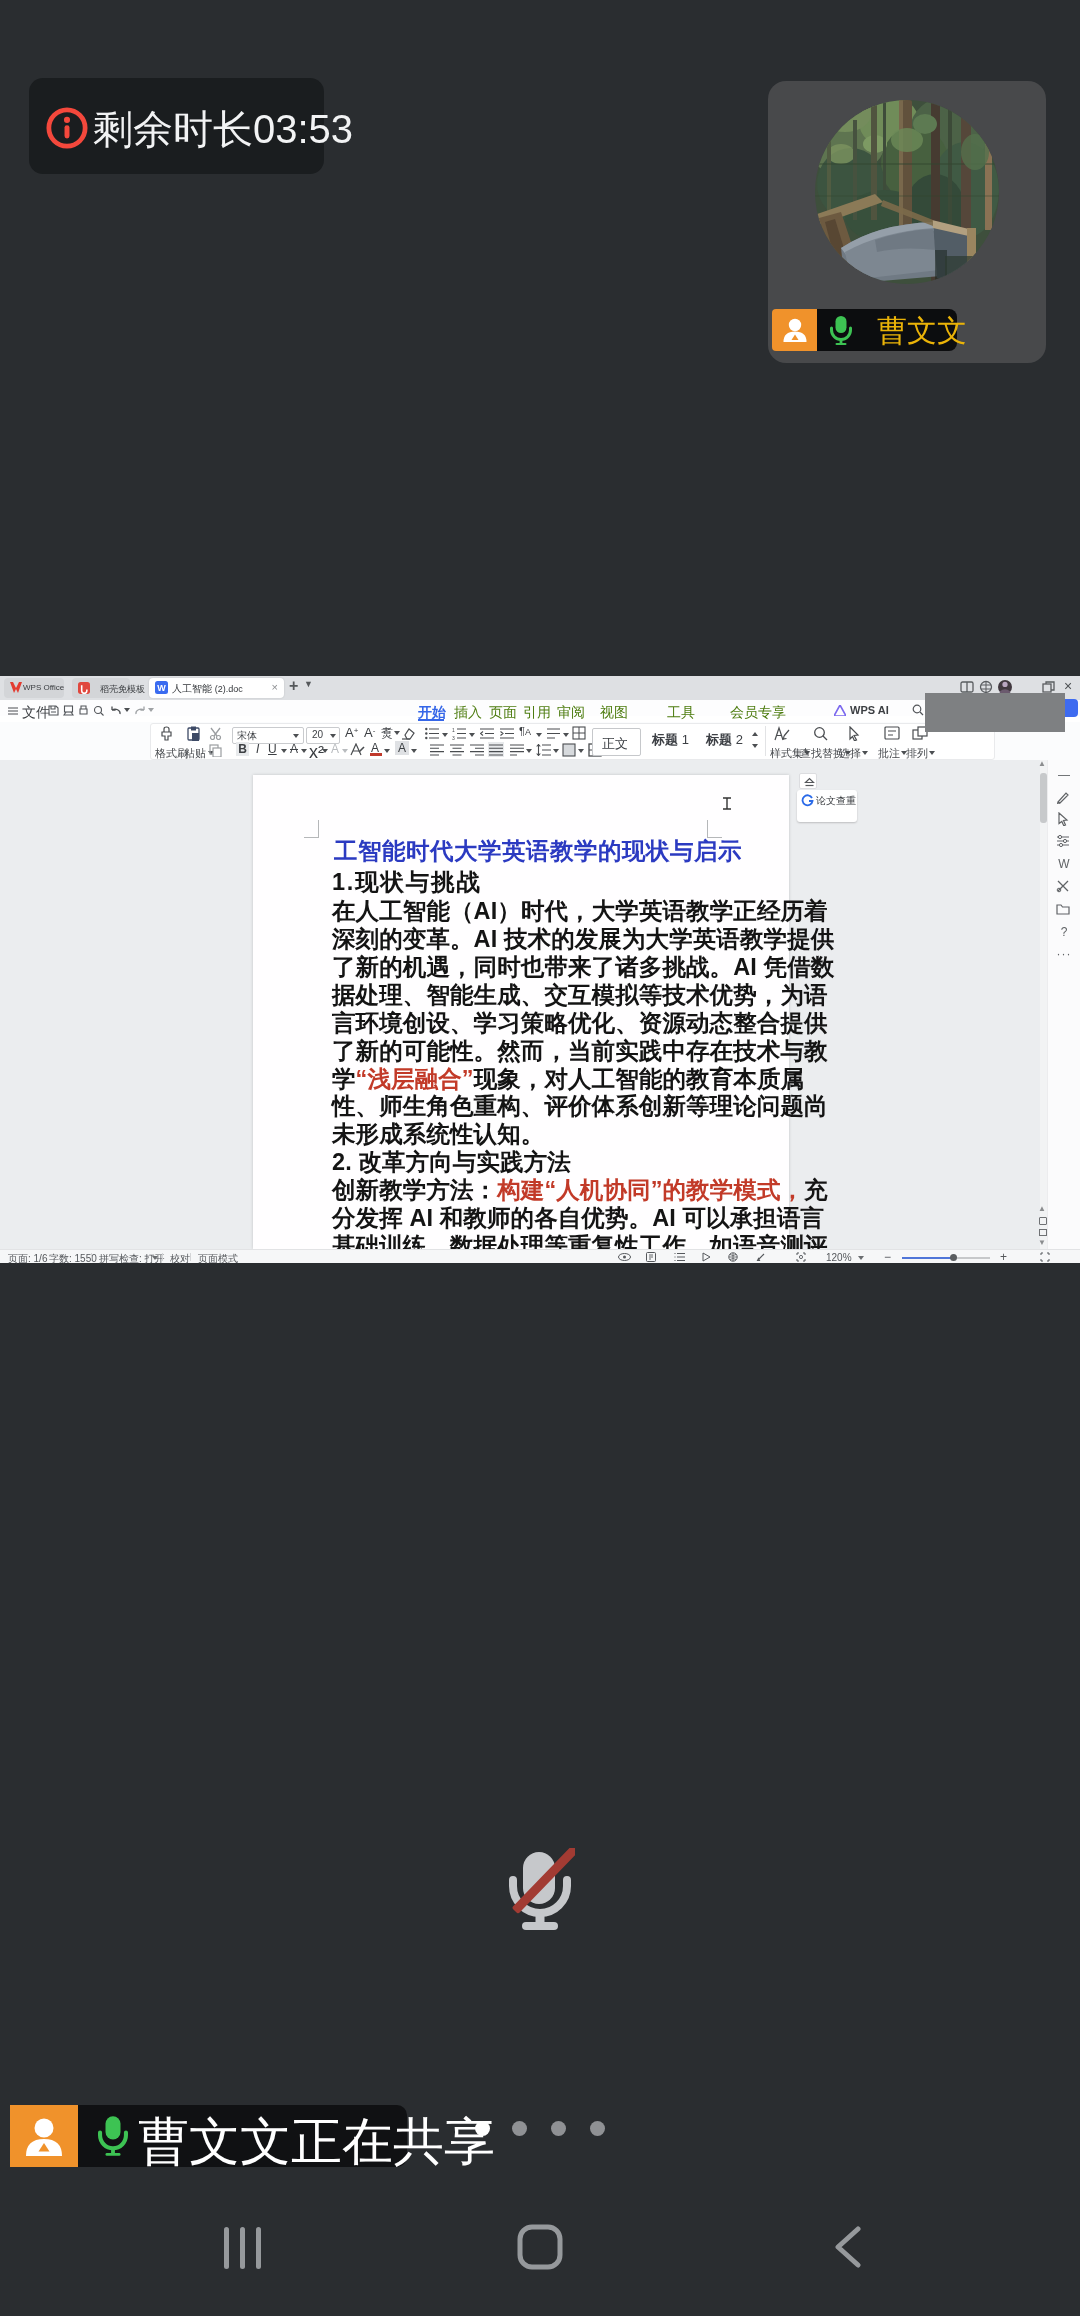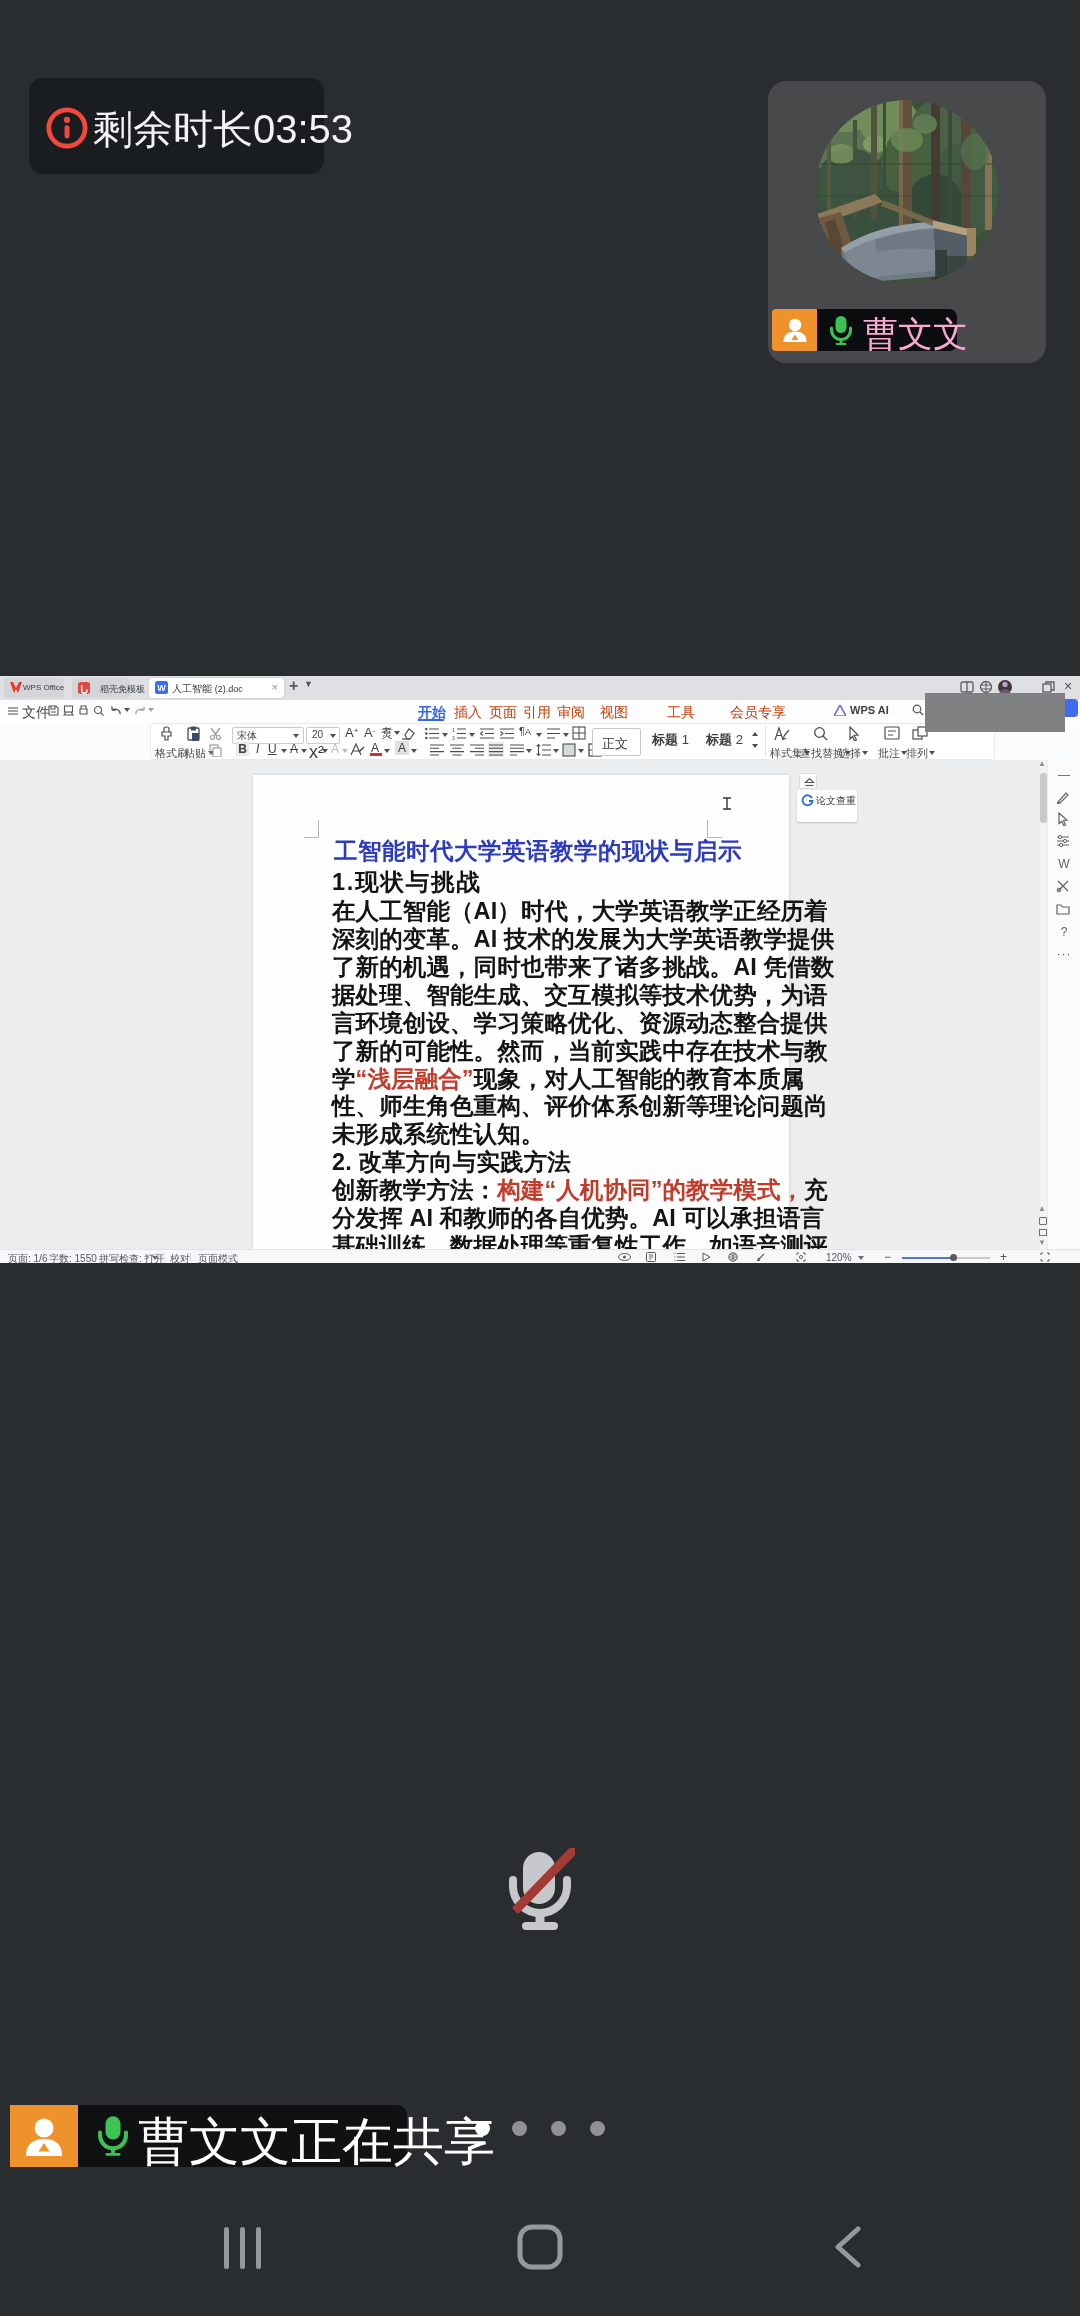--- a/index.html
+++ b/index.html
@@ -12,7 +12,7 @@
 #tile{position:absolute;left:768px;top:81px;width:278px;height:282px;background:#48494b;border-radius:18px;}
 #tile .olabel{position:absolute;left:4px;top:228px;width:45px;height:42px;background:#f0922b;border-radius:4px 0 0 4px;}
 #tile .nlabel{position:absolute;left:49px;top:228px;width:140px;height:42px;background:#0c0d0f;border-radius:0 8px 8px 0;}
-.nlabel .nm{position:absolute;left:46px;top:2px;font-size:35px;color:#f9a8d4;white-space:nowrap;}
+.nlabel .nm{position:absolute;left:60px;top:2px;font-size:30px;color:#eab308;white-space:nowrap;}
 
 #wps{position:absolute;left:0;top:676px;width:1080px;height:586px;background:#fff;}
 #tabbar{position:absolute;left:0;top:0;width:1080px;height:24px;background:#dee0e3;}

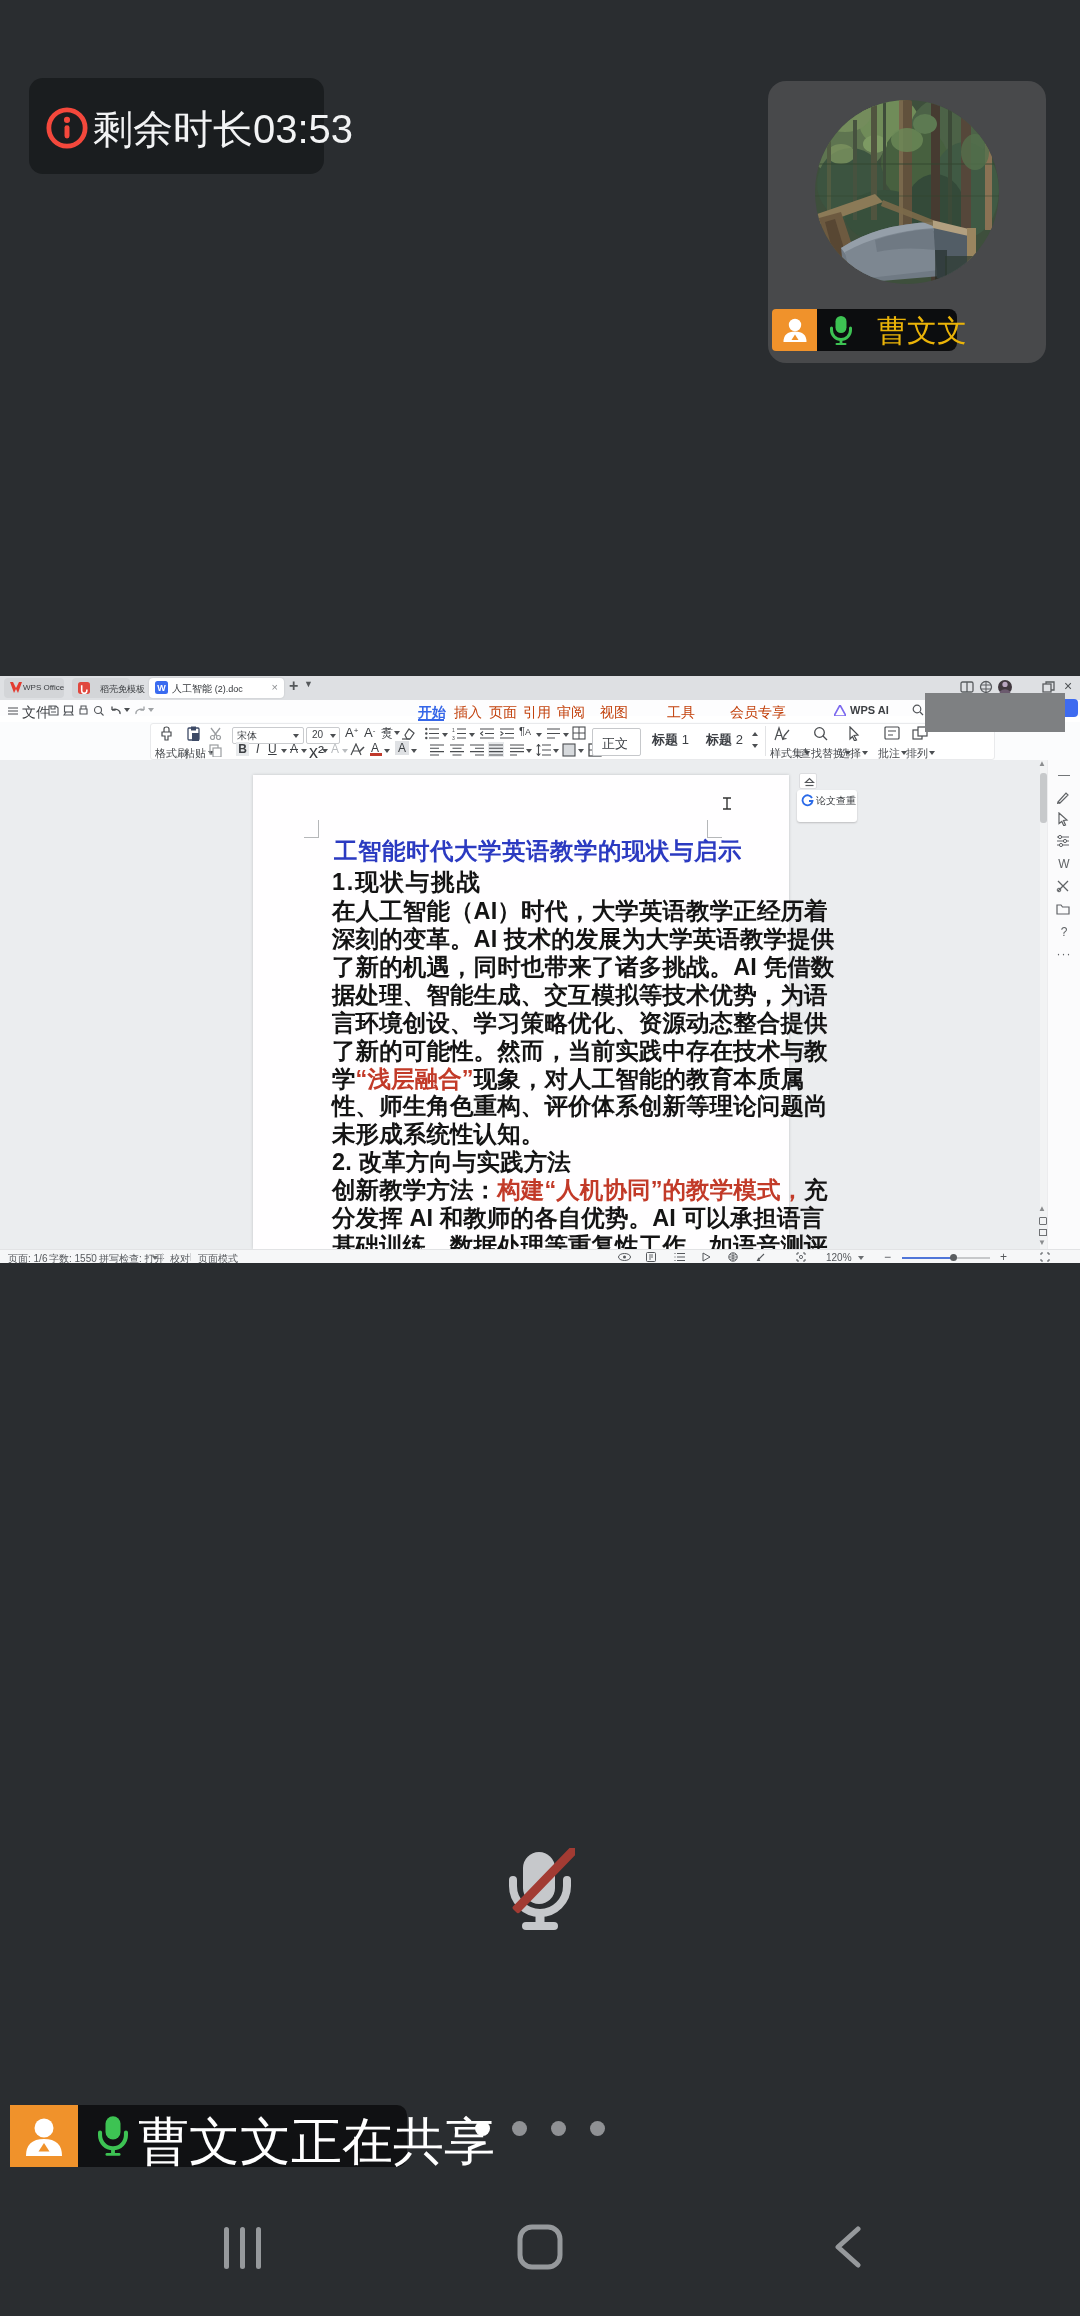--- a/index.html
+++ b/index.html
@@ -22,7 +22,7 @@
 #page{position:absolute;left:253px;top:15px;width:536px;height:474px;background:#fffeff;box-shadow:0 0 3px rgba(0,0,0,.18);}
 #statusbar{position:absolute;left:0;top:573px;width:1080px;height:13px;background:#f6f7f8;border-top:1px solid #e2e3e5;}
 .tab{position:absolute;top:2px;height:20px;border-radius:4px;}
-.mi{position:absolute;top:4px;font-size:14px;color:#c2410c;letter-spacing:0;white-space:nowrap;}
+.mi{position:absolute;top:4px;font-size:14px;color:#4d7c0f;letter-spacing:0;white-space:nowrap;}
 .dar{position:absolute;width:0;height:0;border-left:3px solid transparent;border-right:3px solid transparent;border-top:4px solid #4c4f52;}
 .rt{position:absolute;left:1053px;width:22px;text-align:center;font-size:12px;color:#606366;}
 

